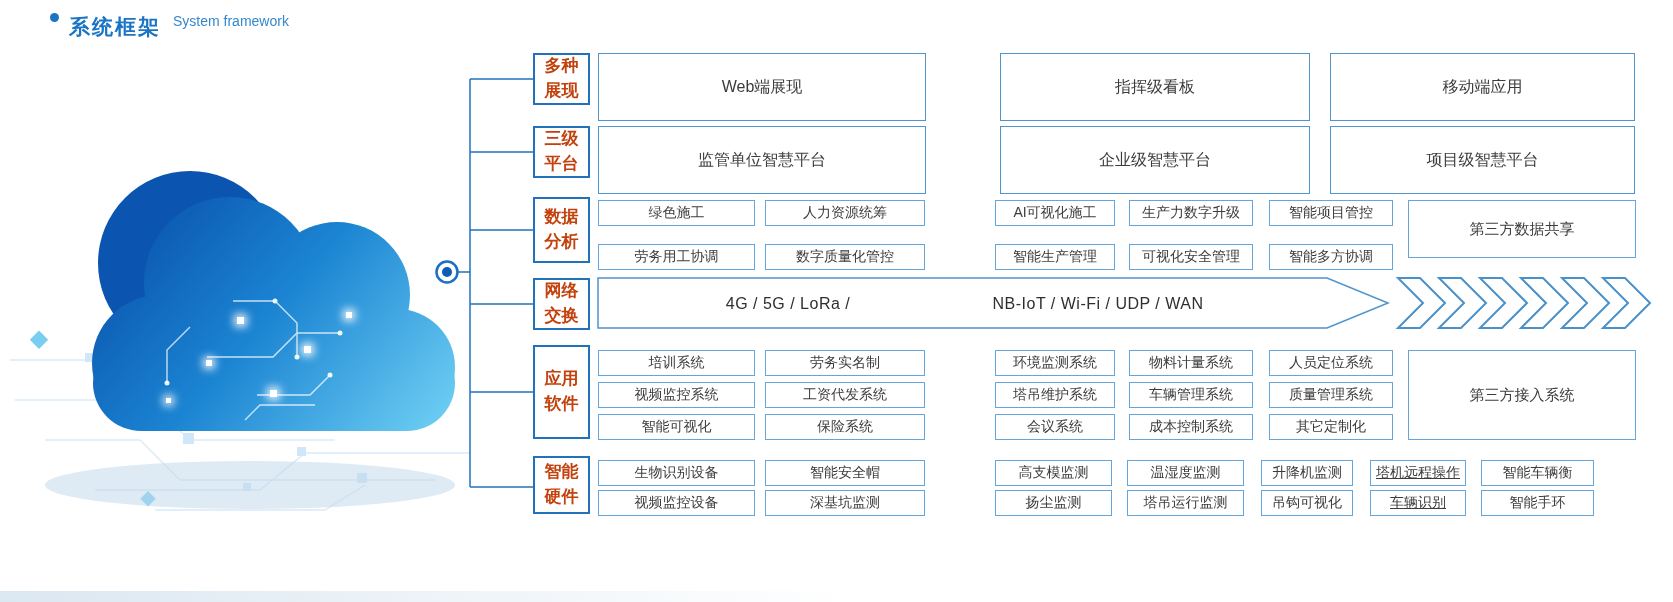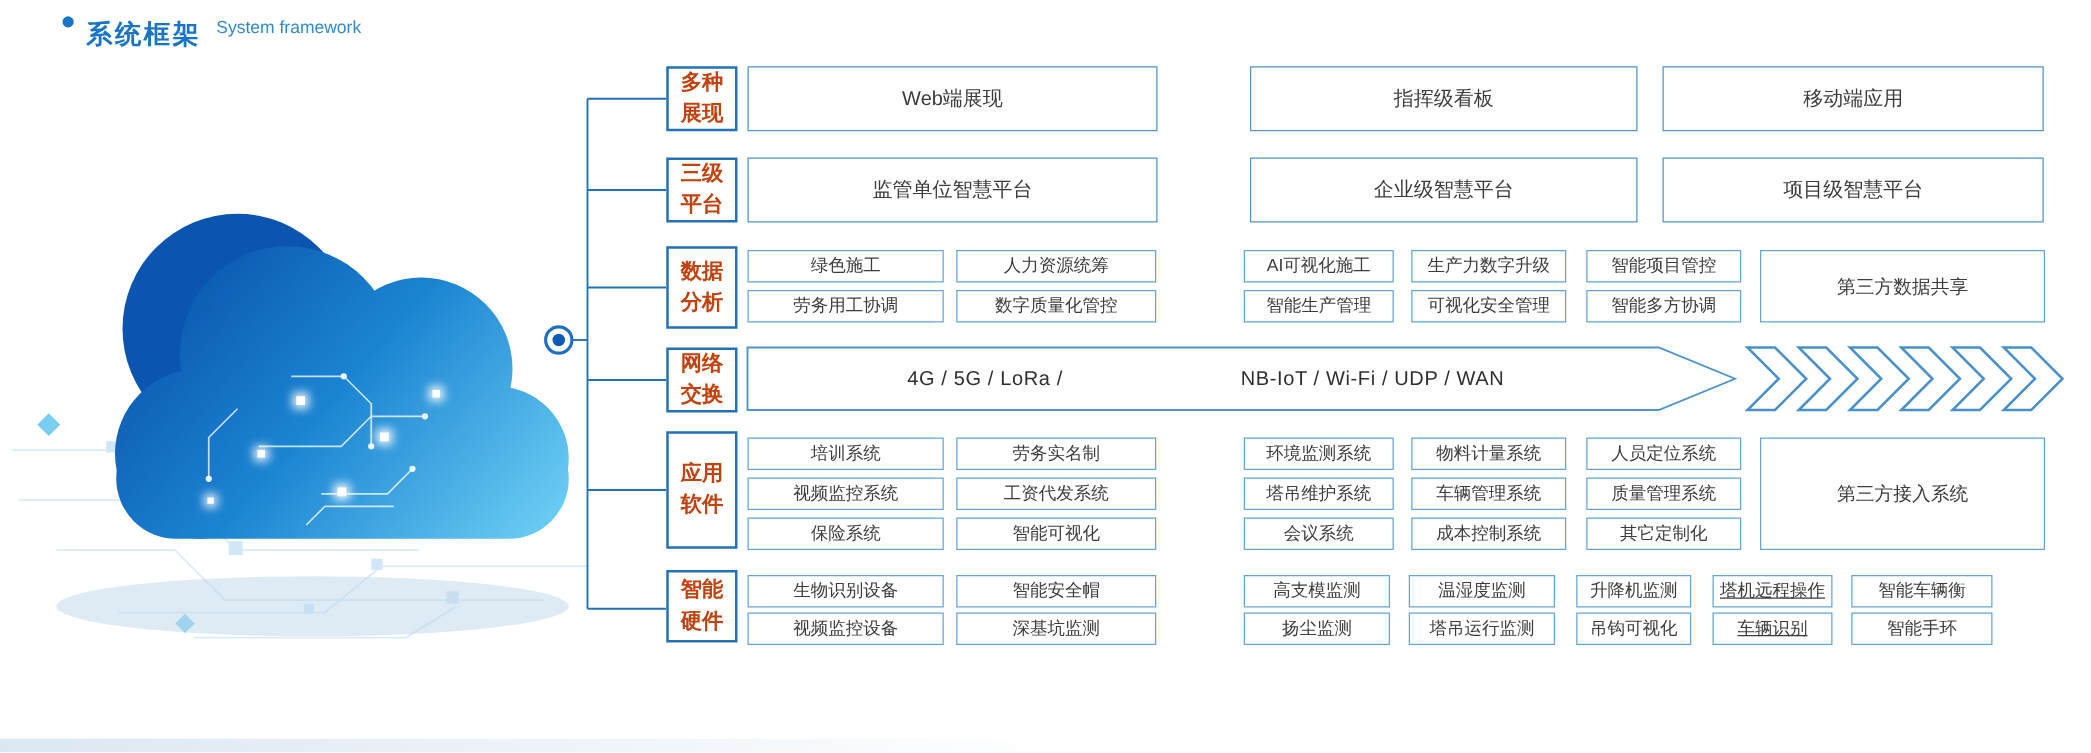--- a/index.html
+++ b/index.html
@@ -26,7 +26,7 @@
   .row{position:absolute;left:598px;display:flex;}
   .cell{box-sizing:border-box;background:#fff;display:flex;align-items:center;justify-content:center;
         text-align:center;white-space:nowrap;}
-  .big{height:52px;font-size:16px;border:1.5px solid #4f94cc;}
+  .big{height:68px;font-size:16px;border:1.5px solid #4f94cc;}
   .small{height:26px;font-size:14px;border:1.5px solid #66a5d9;}
 
   .r3 .cell:nth-child(1){width:328px;margin-right:74px;}

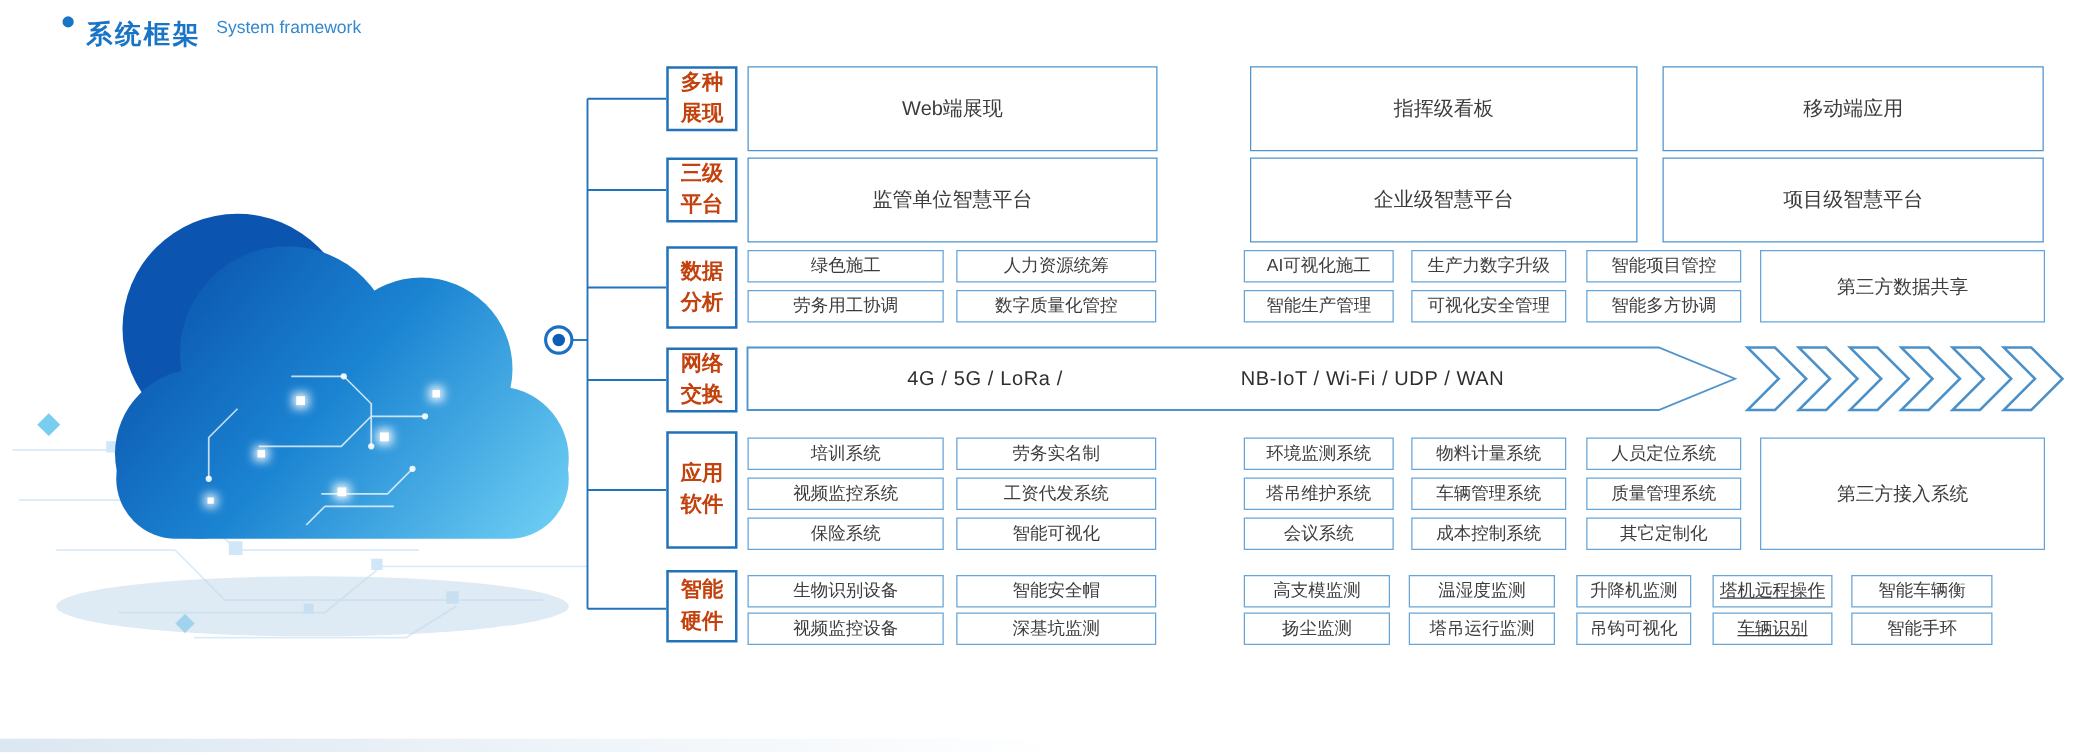--- a/index.html
+++ b/index.html
@@ -188,7 +188,7 @@
       <div class="cell small">生产力数字升级</div>
       <div class="cell small">智能项目管控</div>
     </div>
-  <div class="row r5" style="top:232px;">
+  <div class="row r5" style="top:244px;">
       <div class="cell small">劳务用工协调</div>
       <div class="cell small">数字质量化管控</div>
       <div class="cell small">智能生产管理</div>

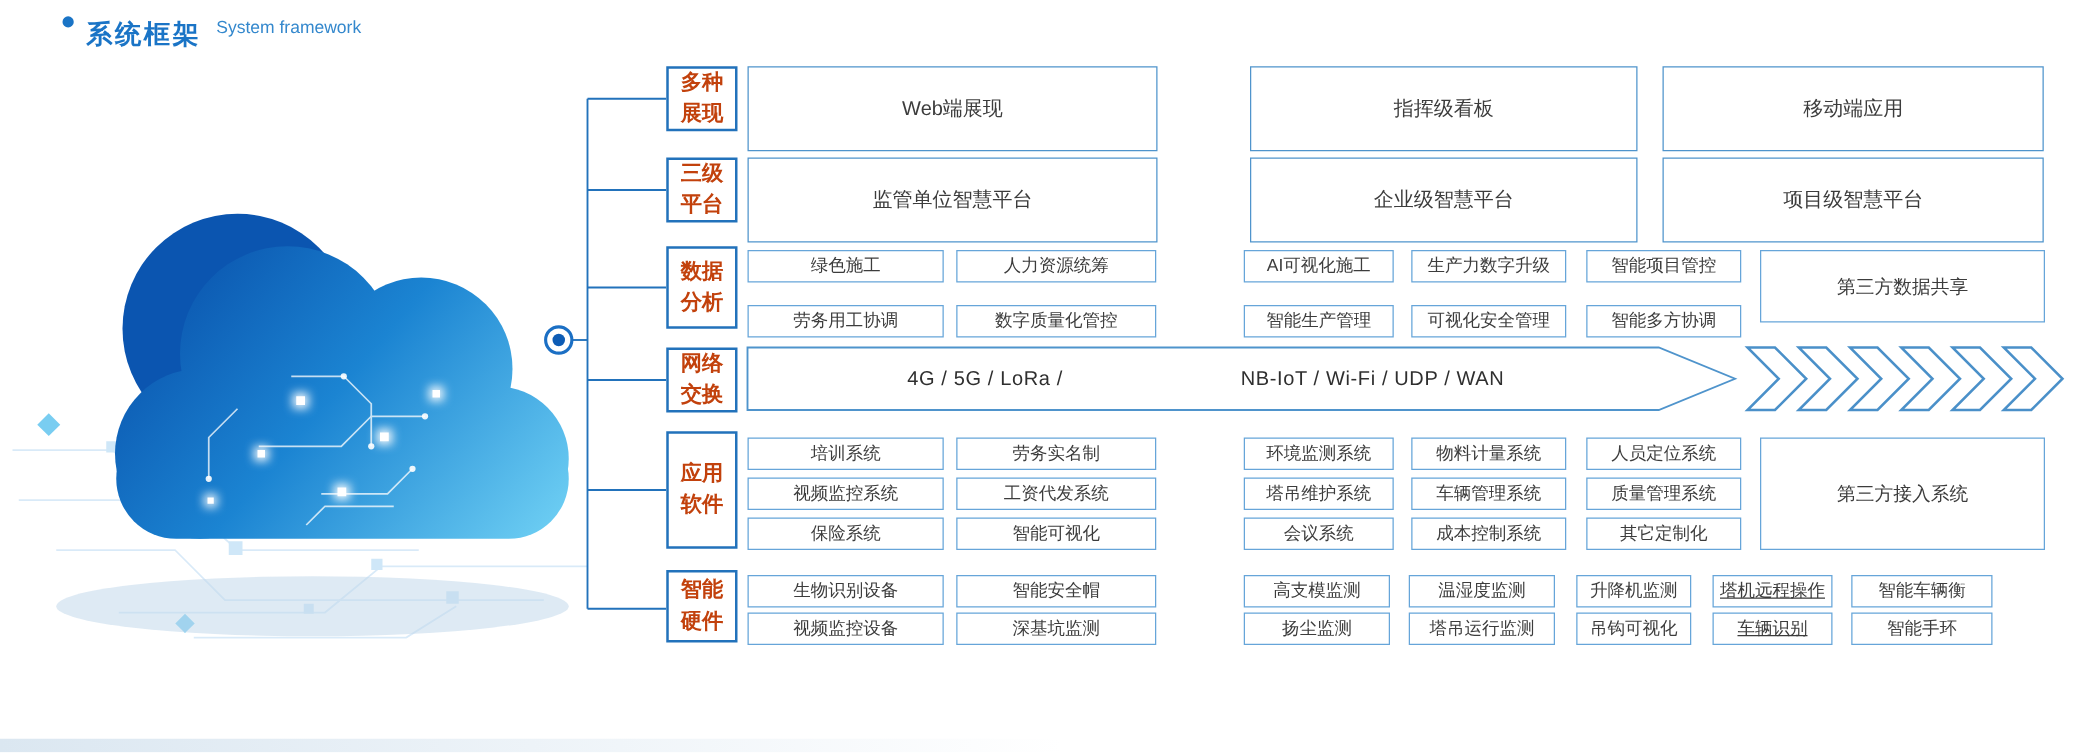--- a/index.html
+++ b/index.html
@@ -226,8 +226,8 @@
       <div class="cell small">质量管理系统</div>
     </div>
   <div class="row r5" style="top:414px;">
+      <div class="cell small">智能可视化</div>
       <div class="cell small">保险系统</div>
-      <div class="cell small">智能可视化</div>
       <div class="cell small">会议系统</div>
       <div class="cell small">成本控制系统</div>
       <div class="cell small">其它定制化</div>

